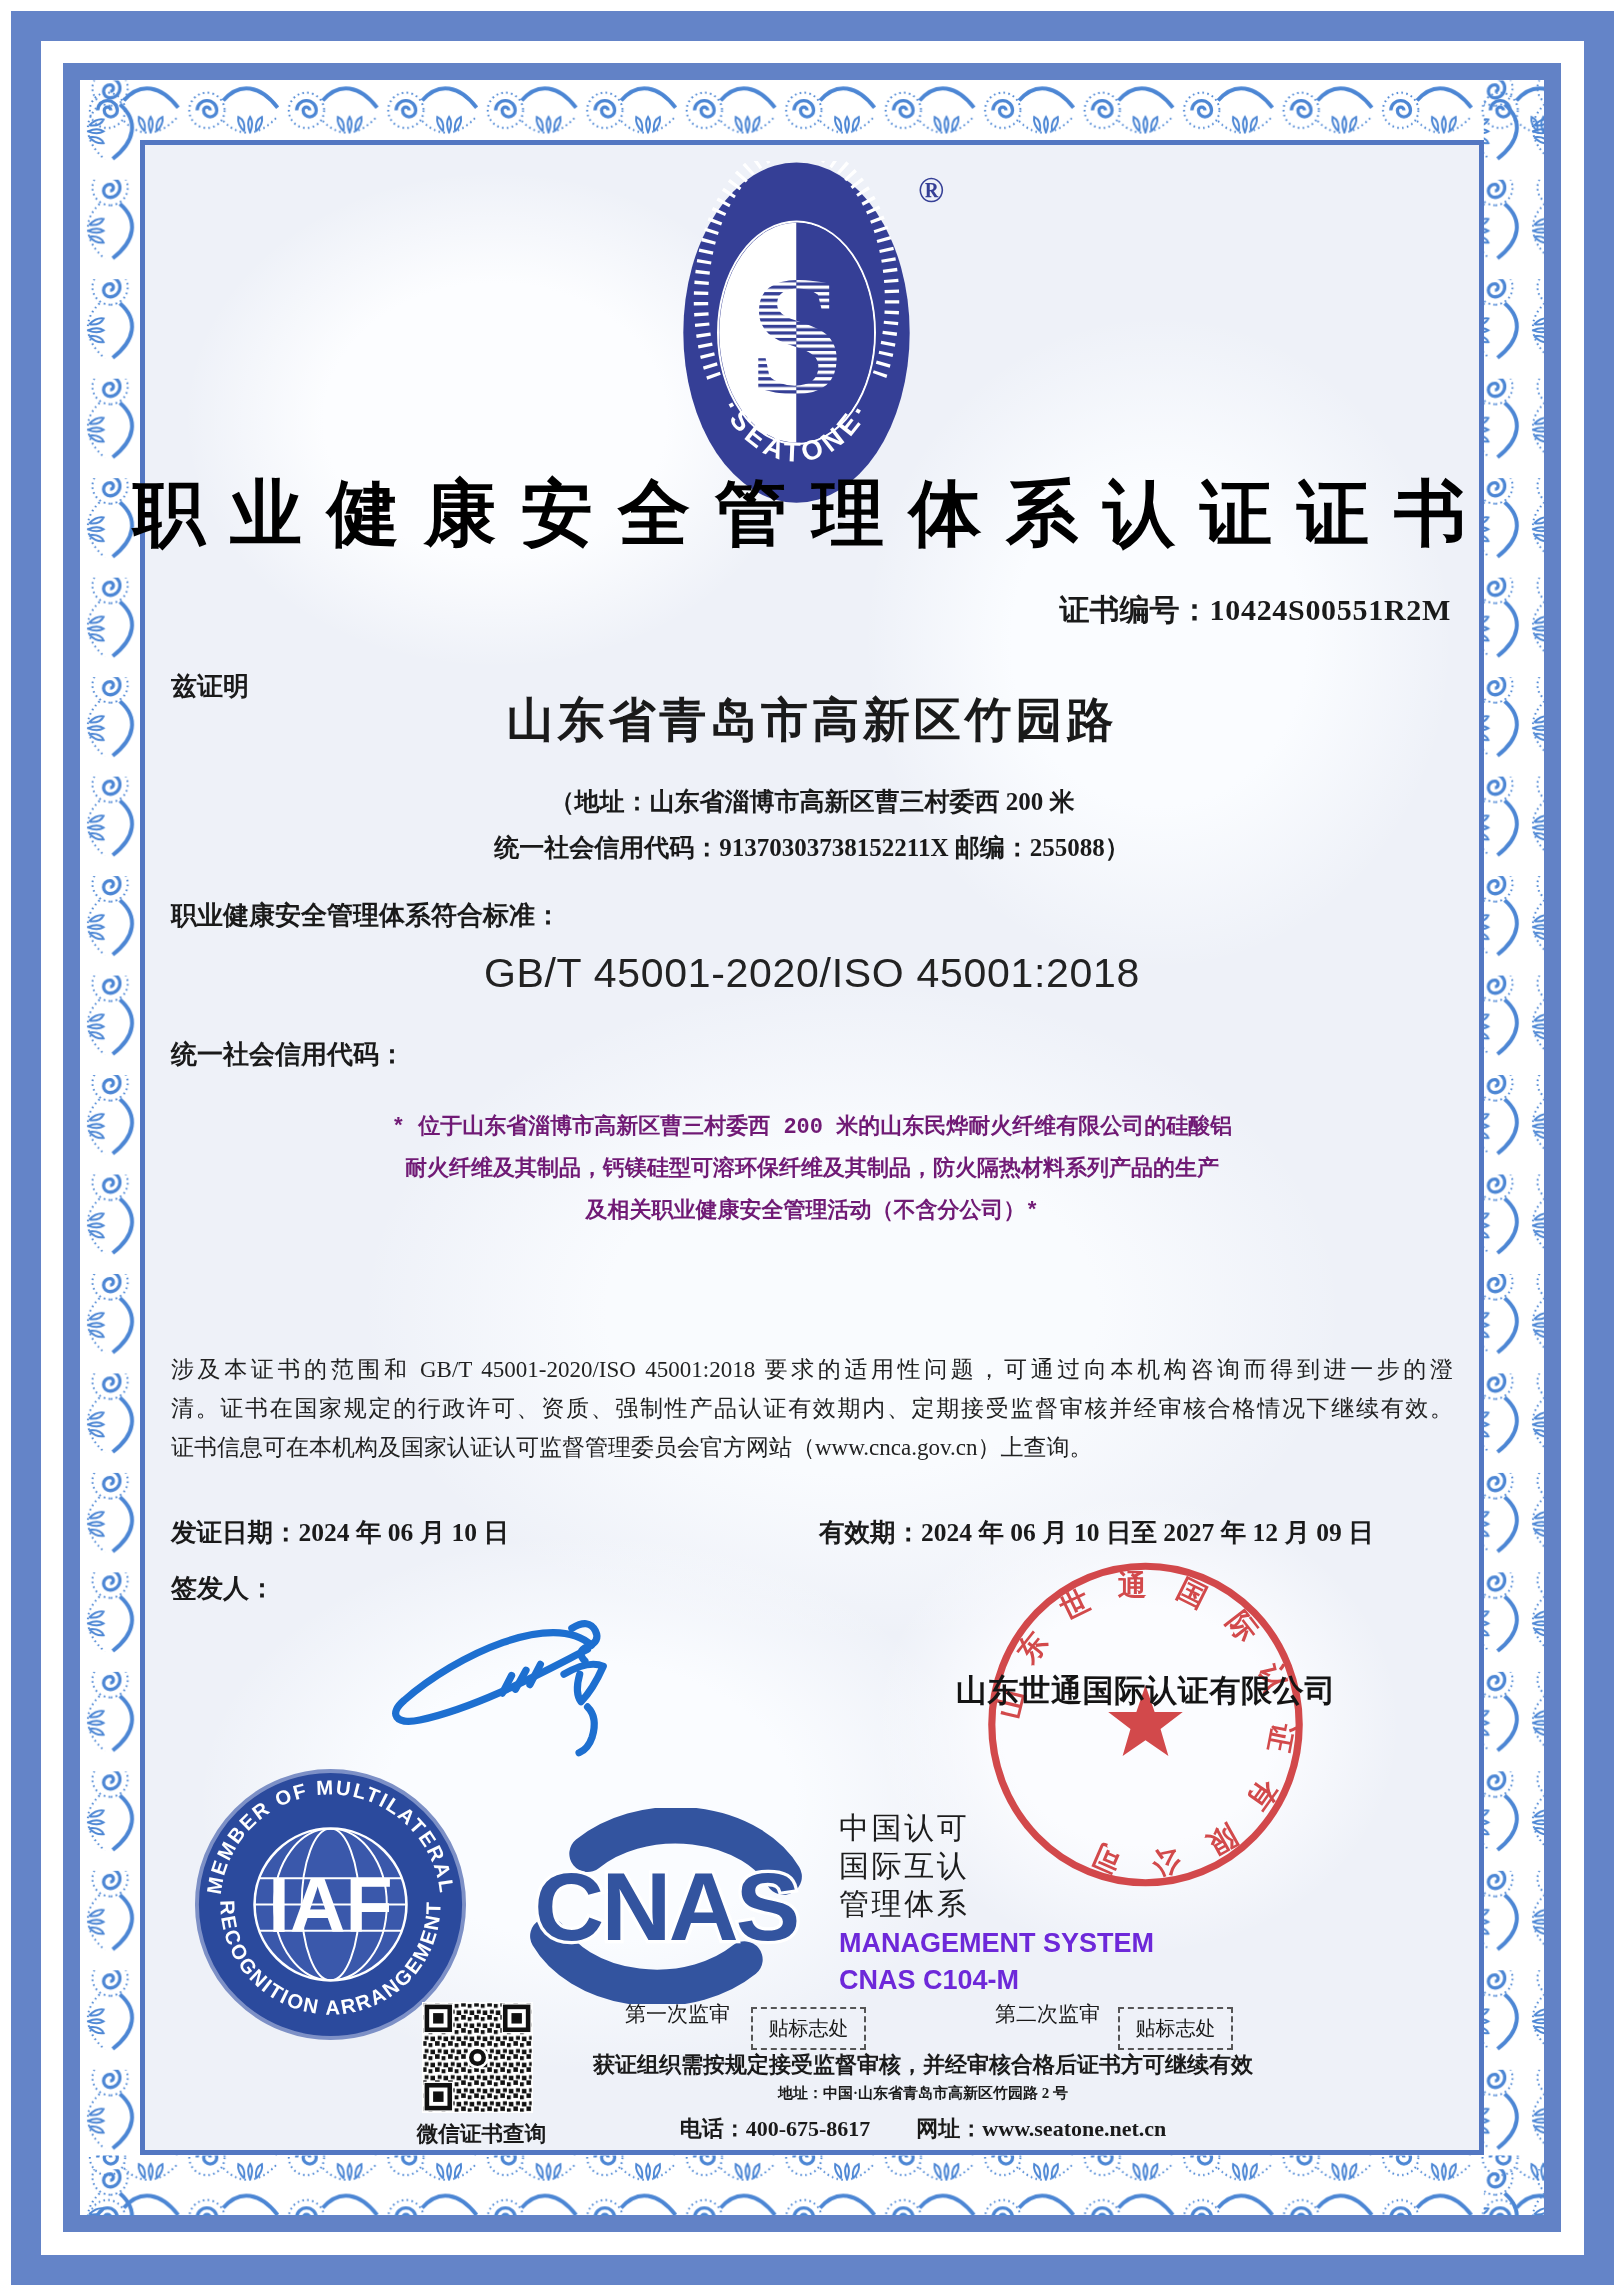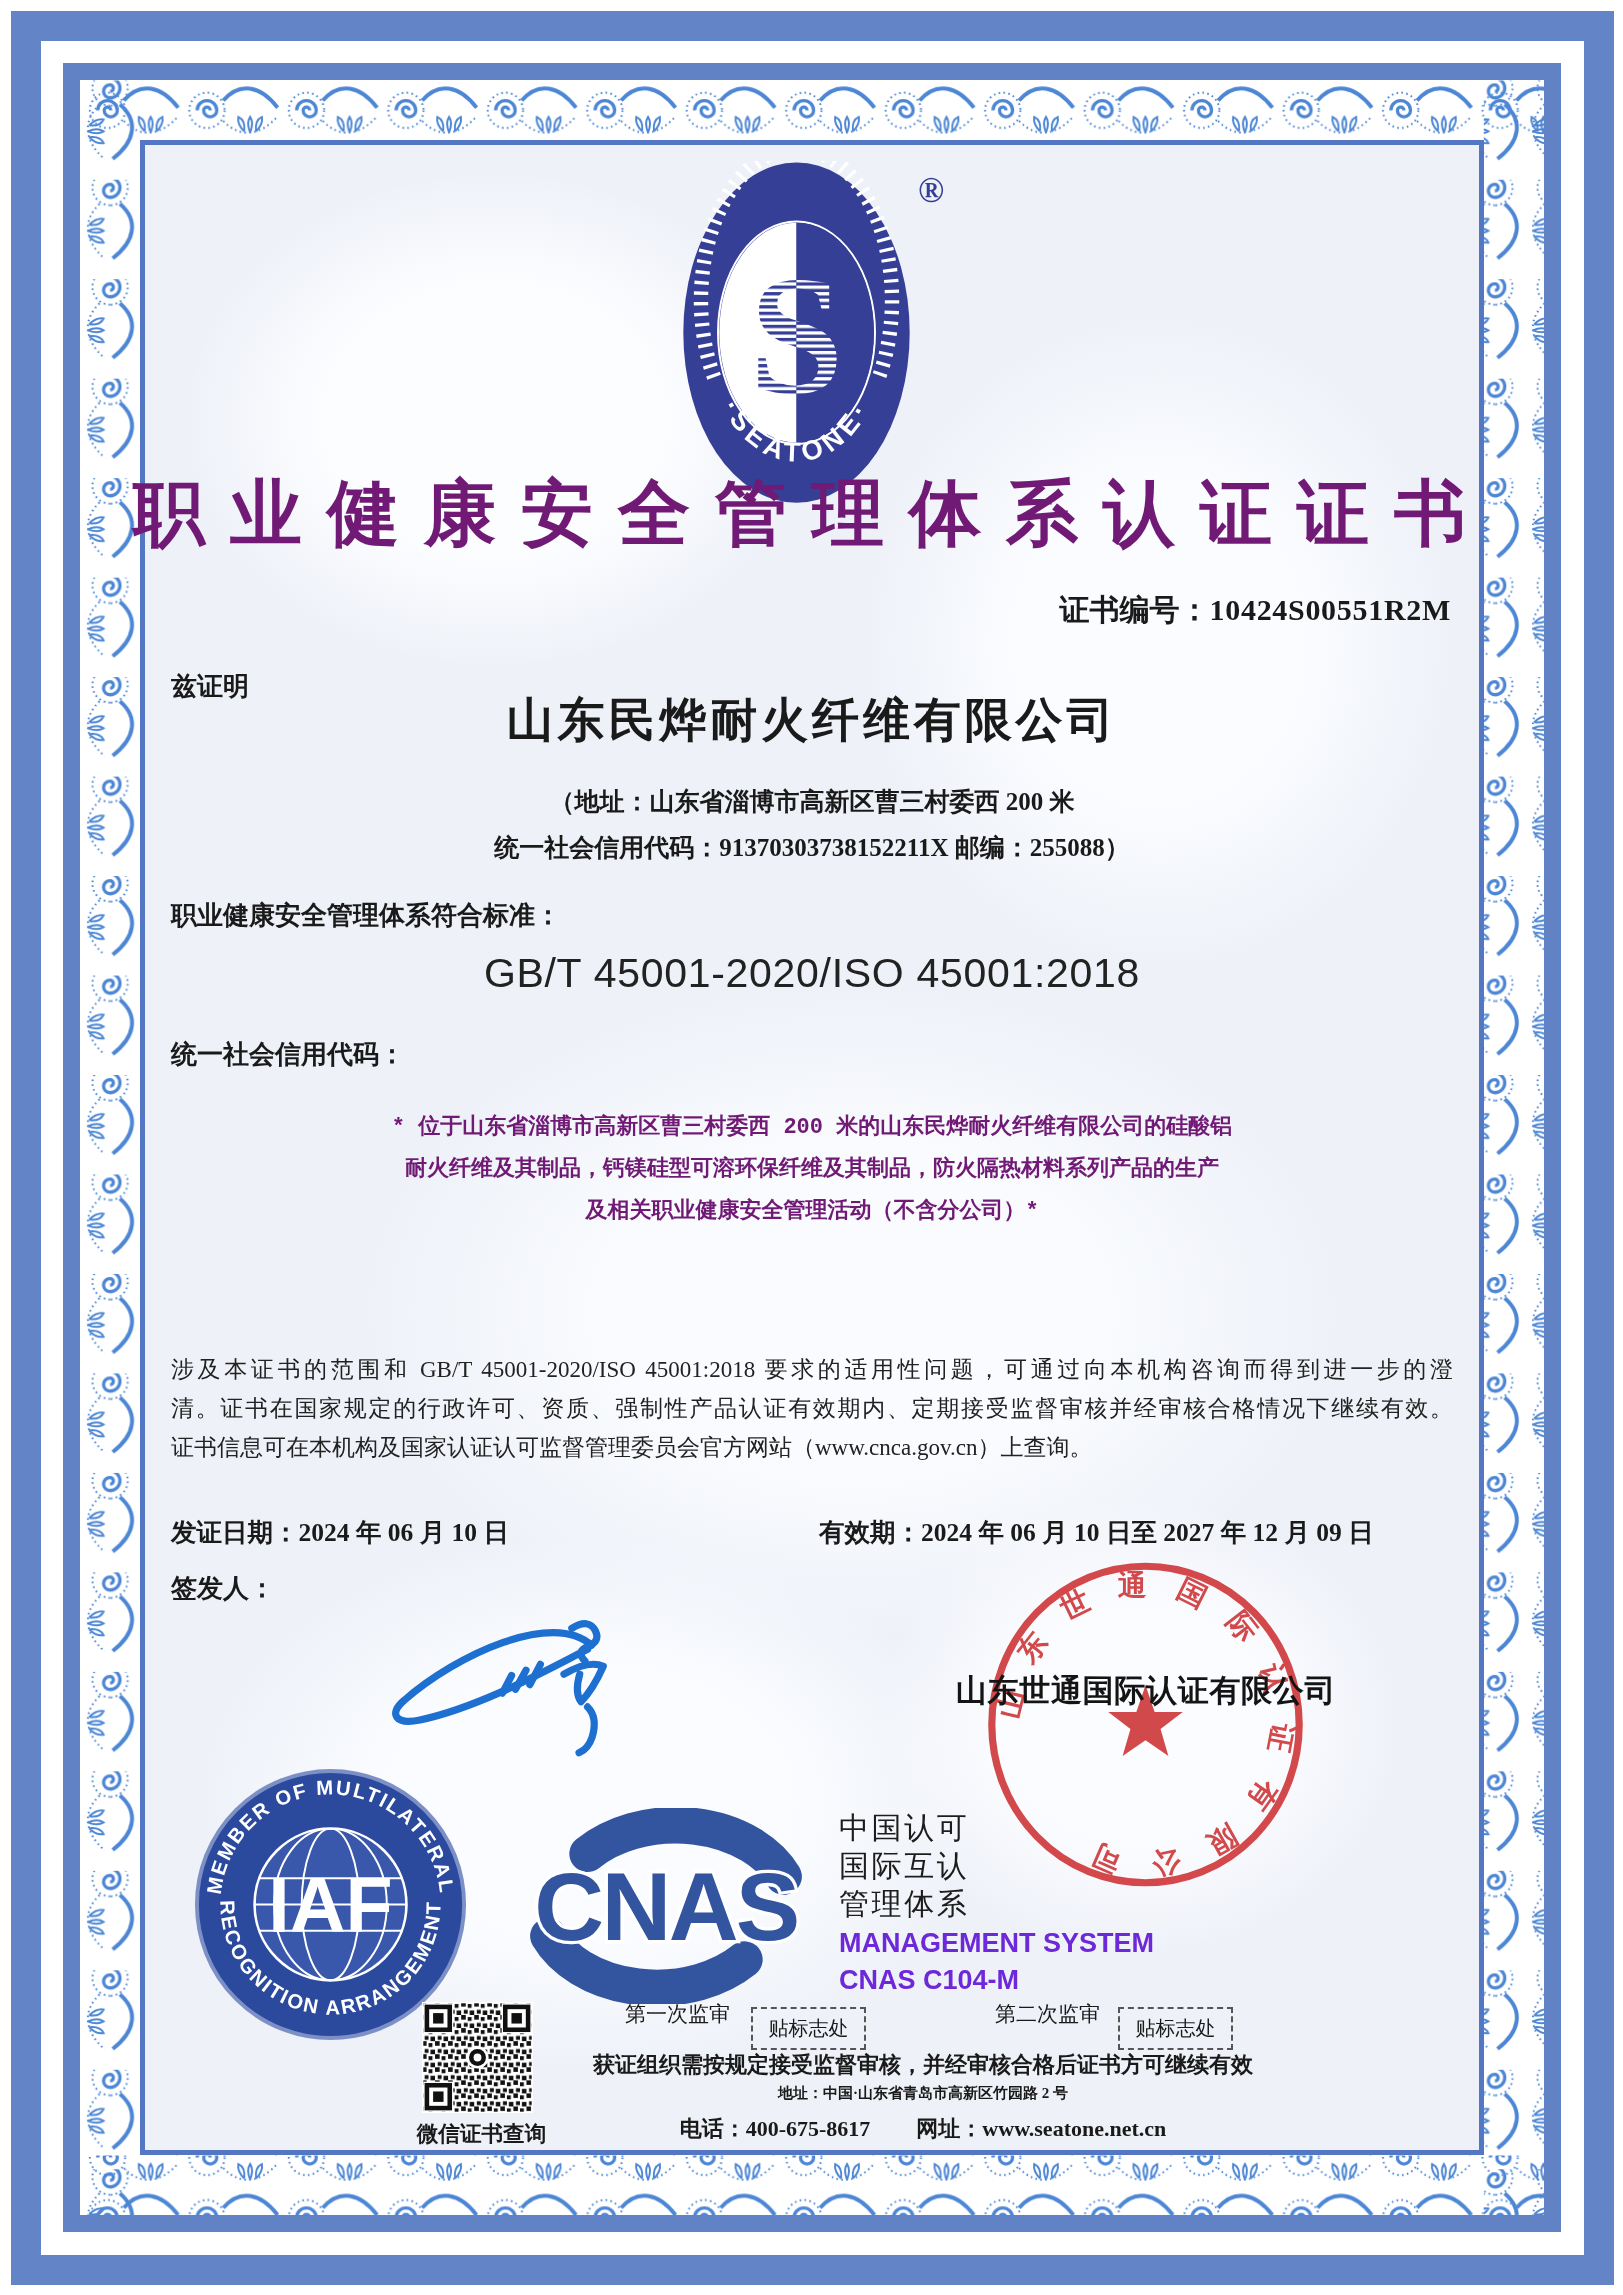--- a/index.html
+++ b/index.html
@@ -22,7 +22,7 @@
   .ctr{left:0;right:0;text-align:center;}
 
   
-  .title{top:466px;font-size:72px;font-weight:600;letter-spacing:25px;color:#701a75;}
+  .title{top:466px;font-size:72px;font-weight:600;letter-spacing:25px;color:#000000;}
   .certno{top:590px;right:173px;font-size:30px;font-weight:700;}
   .certno .num{font-family:"Liberation Serif",serif;letter-spacing:0.7px;}
   .hereby{left:171px;top:669px;font-size:26px;font-weight:600;}

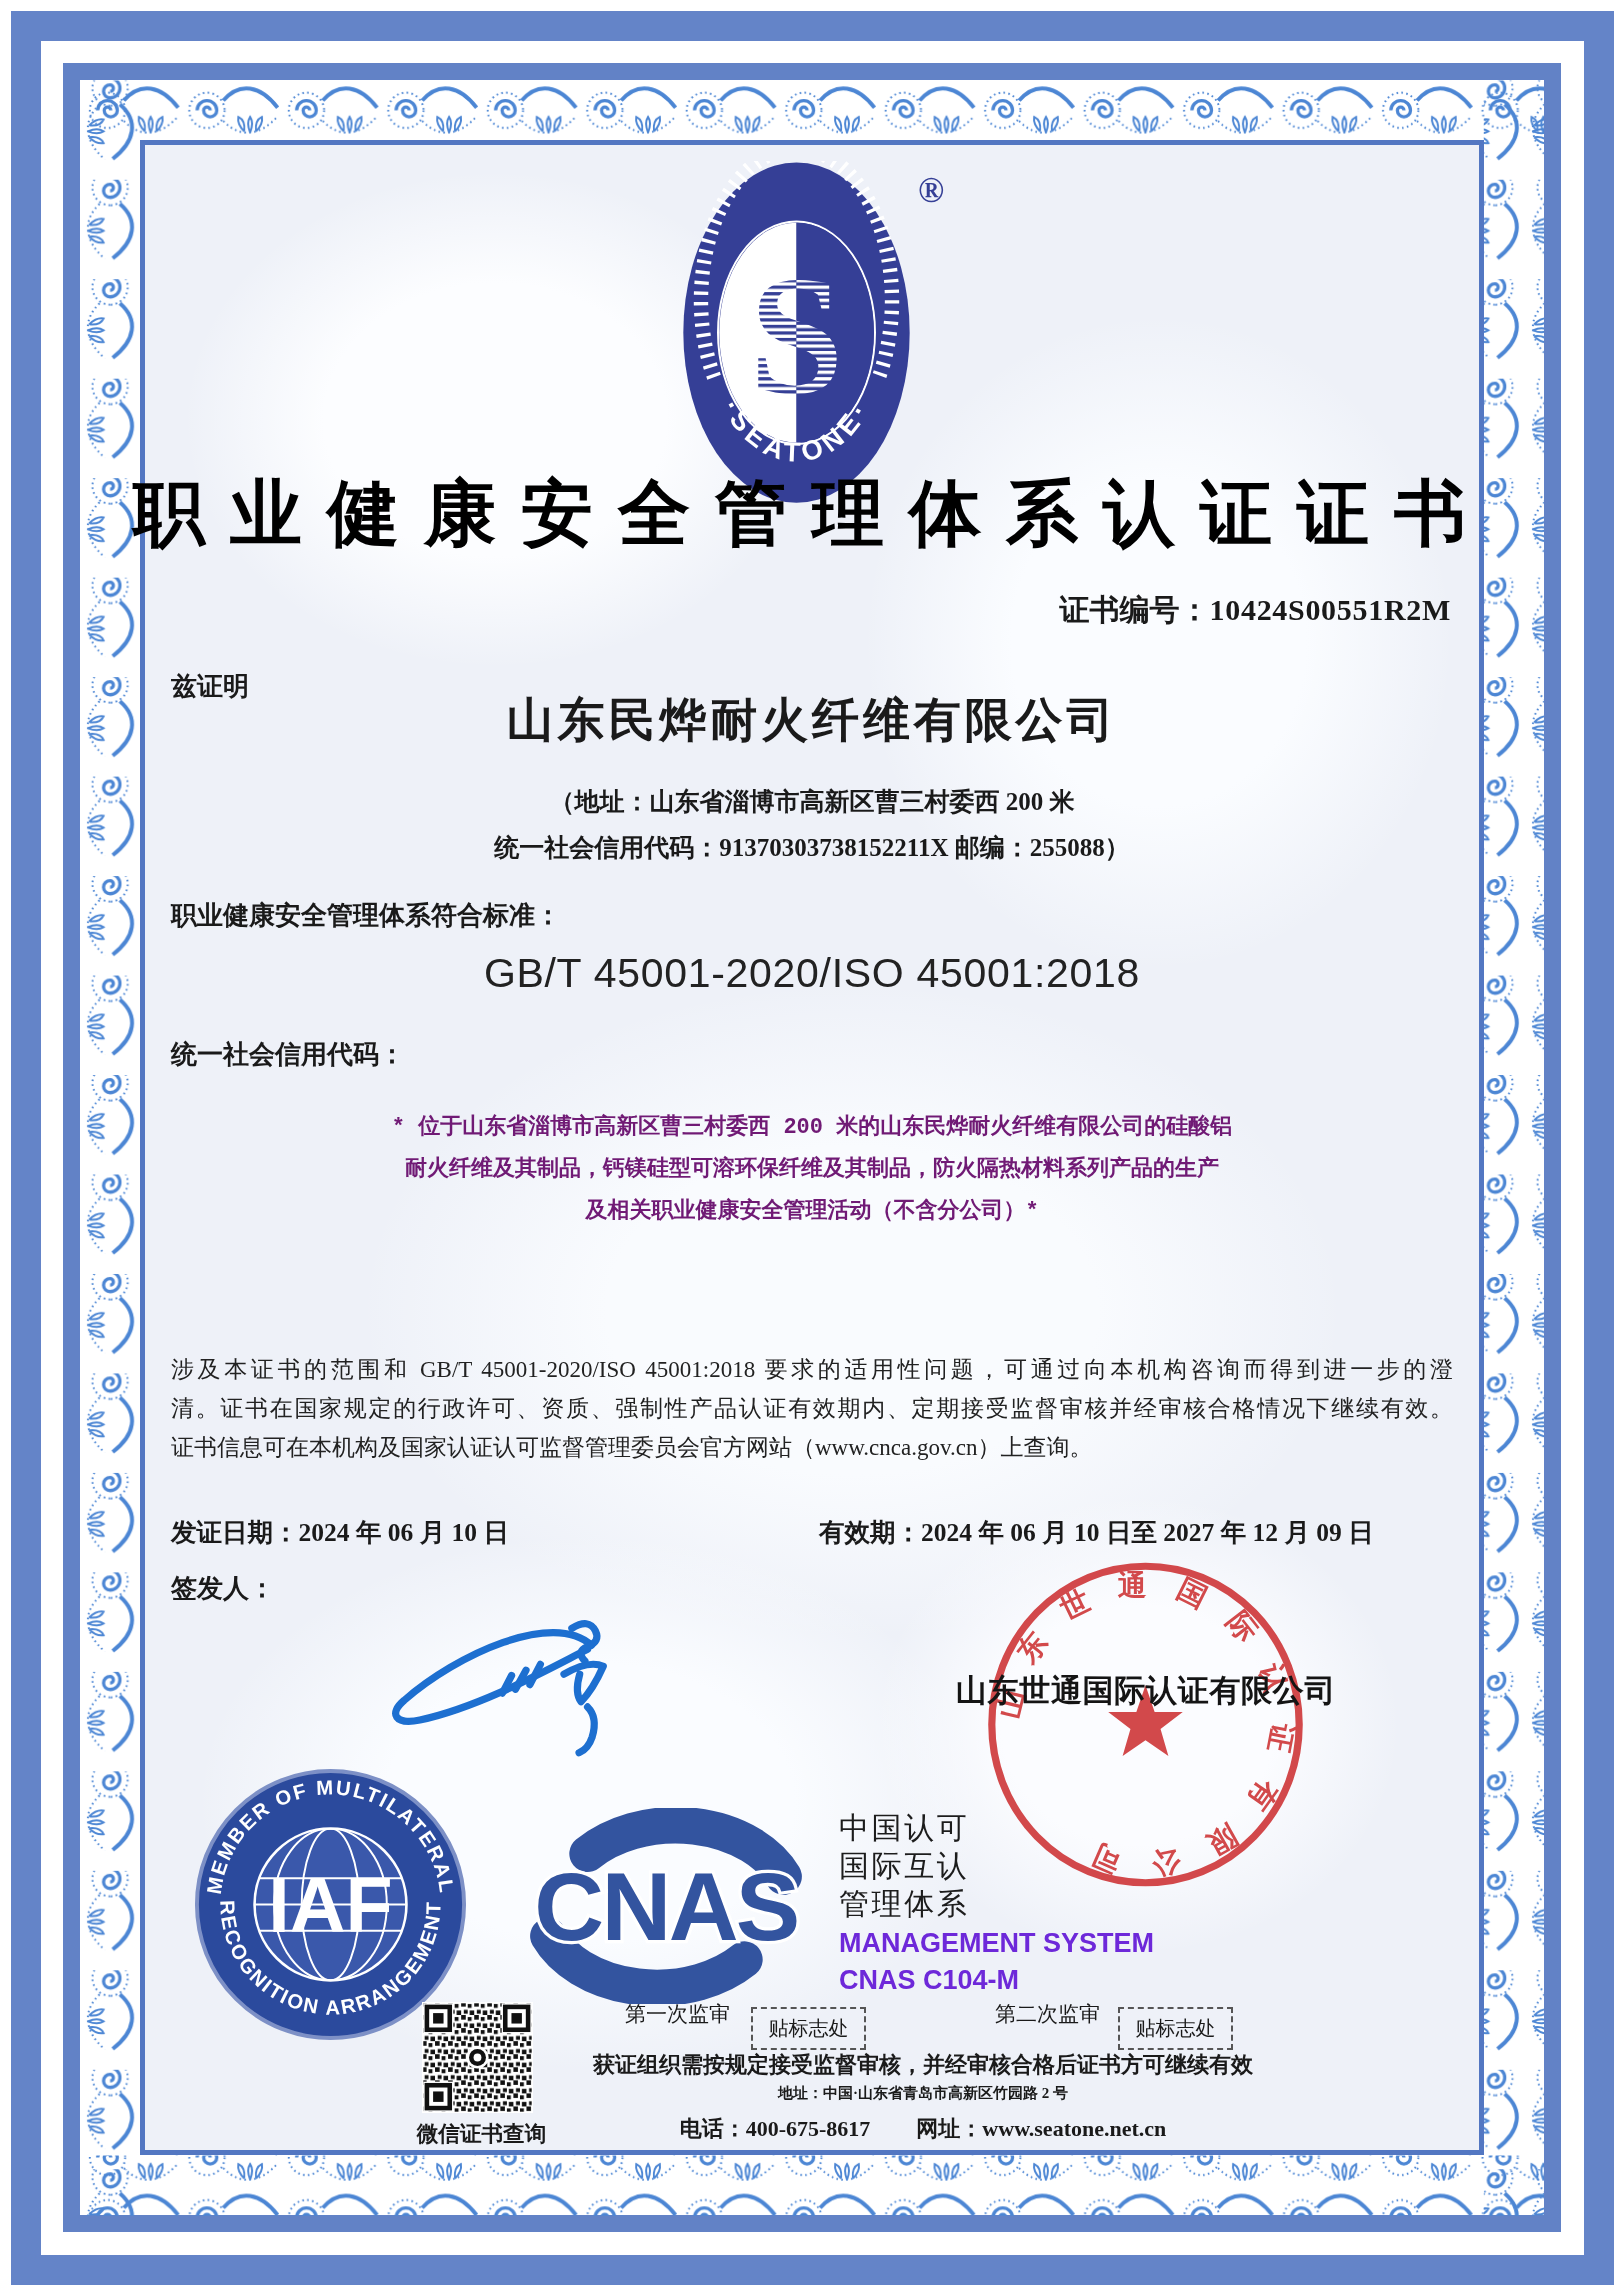--- a/index.html
+++ b/index.html
@@ -168,7 +168,7 @@
   </div>
 
   <div class="abs hereby">兹证明</div>
-  <div class="abs ctr company">山东民烨耐火纤维有限公司</div>
+  <div class="abs ctr company">山东省青岛市高新区竹园路</div>
   <div class="abs ctr addr1">（地址：山东省淄博市高新区曹三村委西 200 米</div>
   <div class="abs ctr addr2">统一社会信用代码：91370303738152211X 邮编：255088）</div>
 

